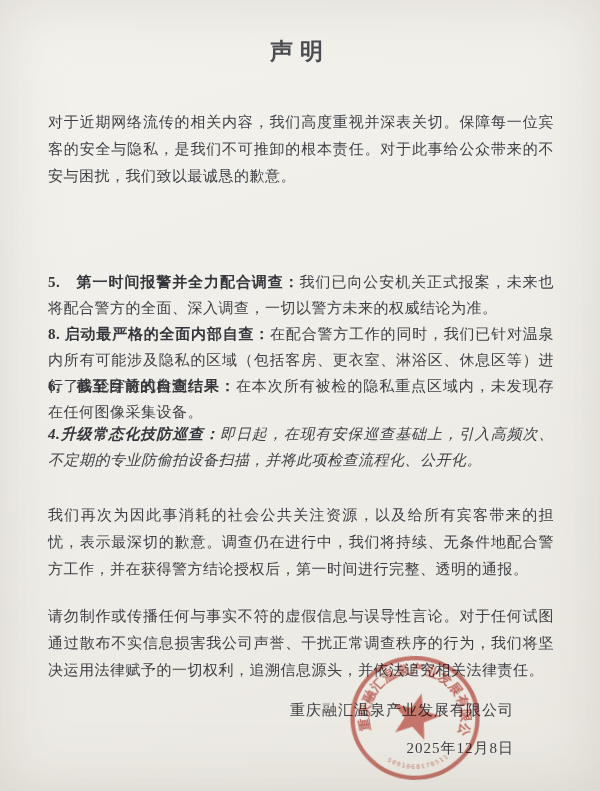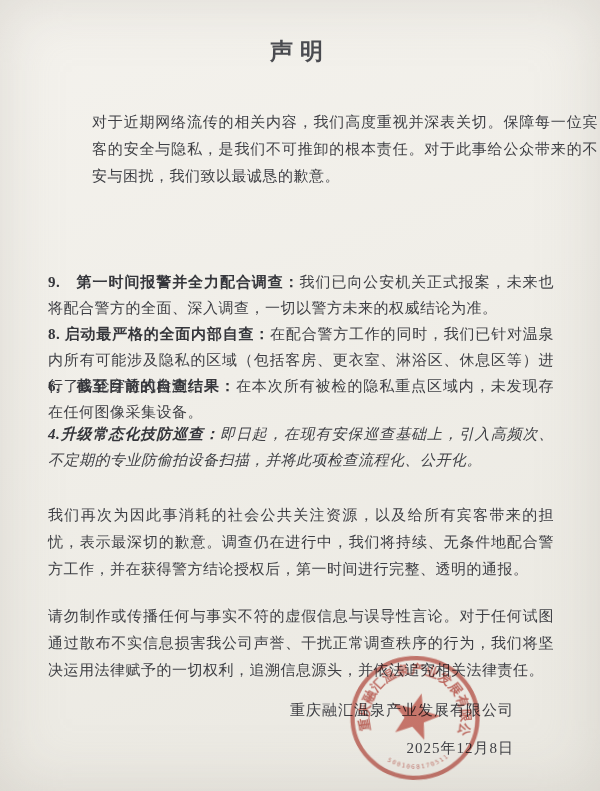--- a/index.html
+++ b/index.html
@@ -35,7 +35,7 @@
   }
   .list-item { line-height: 26px; }
   .item-lead { font-weight: bold; color: #35363b; }
-  .p-intro    { top: 109px; margin-left: 44px; }
+  .p-intro    { top: 109px; }
   .p-actions  { top: 219px; }
   .item-1     { top: 269px; }
   .item-2     { top: 321px; }

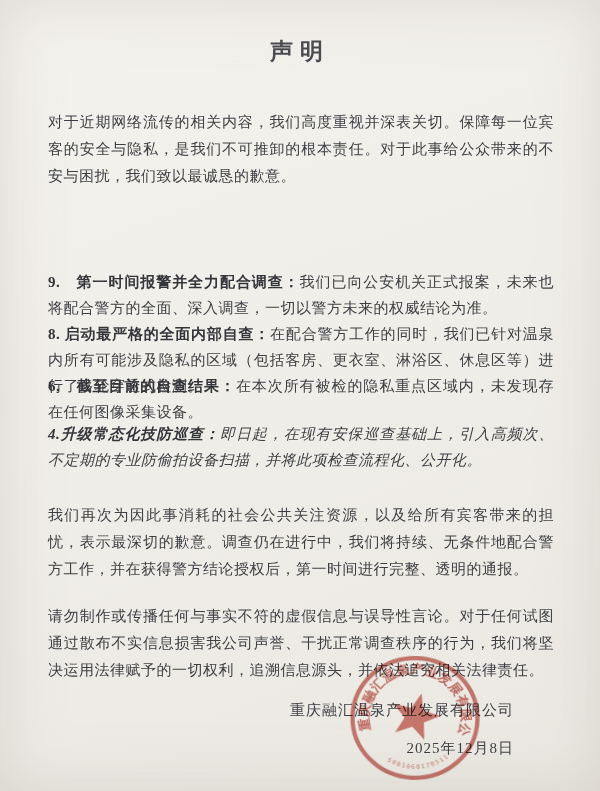--- a/index.html
+++ b/index.html
@@ -73,7 +73,7 @@
   <div class="para p-intro">对于近期网络流传的相关内容，我们高度重视并深表关切。保障每一位宾客的安全与隐私，是我们不可推卸的根本责任。对于此事给公众带来的不安与困扰，我们致以最诚恳的歉意。</div>
 
 
-  <div class="para list-item item-1"><span class="item-lead">9.　第一时间报警并全力配合调查：</span><span>我们已向公安机关正式报案，未来也将配合警方的全面、深入调查，一切以警方未来的权威结论为准。</span></div>
+  <div class="para list-item item-1"><span class="item-lead">5.　第一时间报警并全力配合调查：</span><span>我们已向公安机关正式报案，未来也将配合警方的全面、深入调查，一切以警方未来的权威结论为准。</span></div>
 
   <div class="para list-item item-2"><span class="item-lead">8. 启动最严格的全面内部自查：</span><span>在配合警方工作的同时，我们已针对温泉内所有可能涉及隐私的区域（包括客房、更衣室、淋浴区、休息区等）进行了多轮穿透式检测。</span></div>
 

